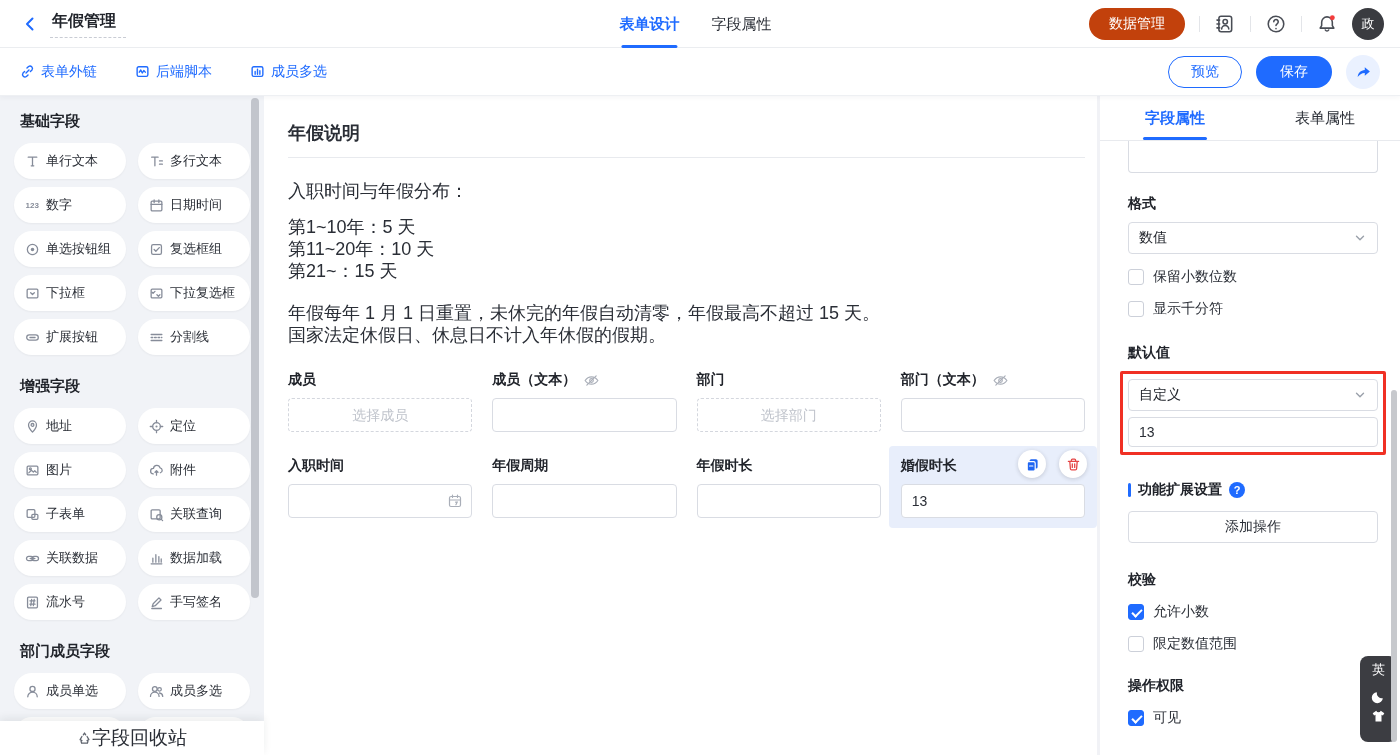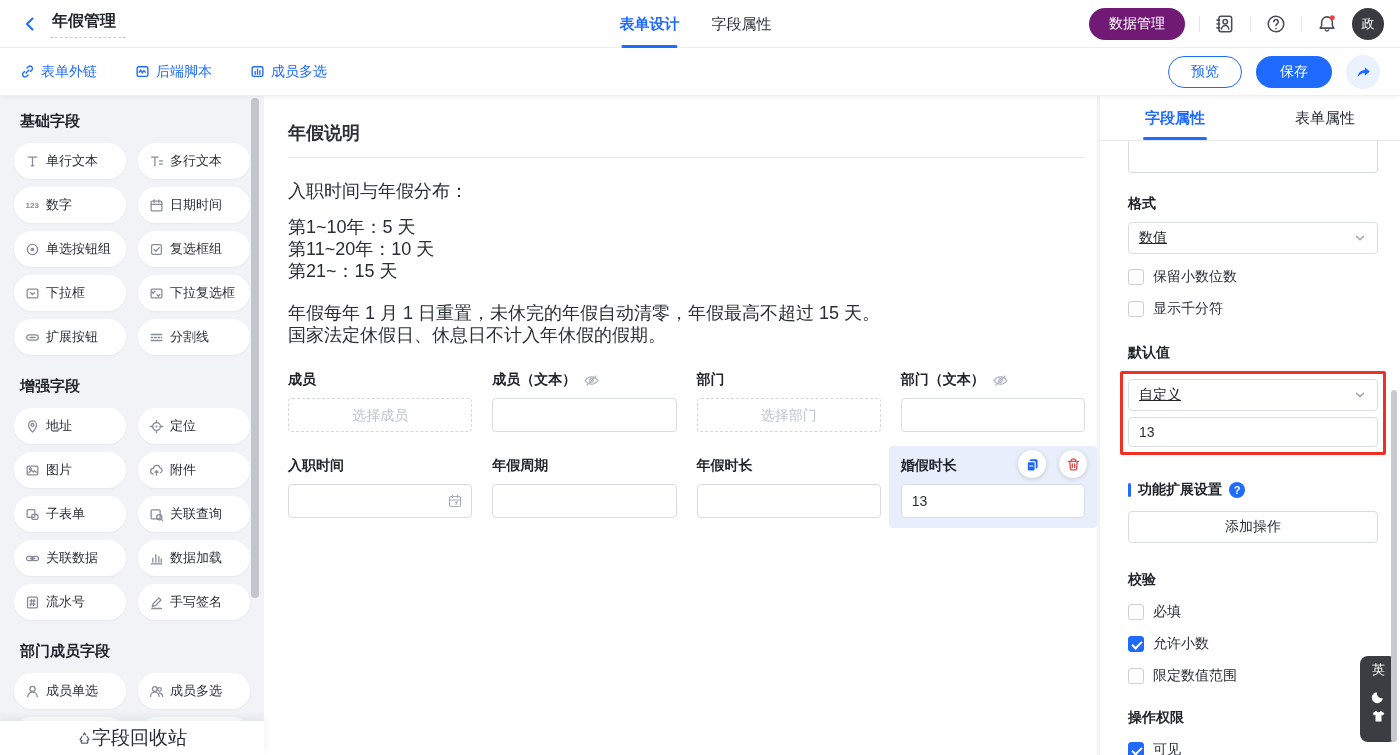--- a/index.html
+++ b/index.html
@@ -15,7 +15,7 @@
   .h-tab.active { color:#1f6bff; font-weight:bold; }
   .h-tab.active::after { content:""; position:absolute; left:50%; transform:translateX(-50%); bottom:0; width:56px; height:3px; background:#1f6bff; border-radius:2px; }
   .header-right { margin-left:auto; display:flex; align-items:center; gap:14px; }
-  .green-btn { background:#701a75; color:#fff; border:none; height:32px; padding:0 20px; border-radius:16px; font-size:14px; cursor:pointer; }
+  .green-btn { background:#c2410c; color:#fff; border:none; height:32px; padding:0 20px; border-radius:16px; font-size:14px; cursor:pointer; }
   .v-div { width:1px; height:16px; background:#e3e5e9; }
   .hicon { width:22px; height:22px; position:relative; cursor:pointer; display:flex; align-items:center; justify-content:center; }
   .hi { width:20px; height:20px; stroke:#494d55; fill:none; stroke-width:1.4; stroke-linecap:round; stroke-linejoin:round; }

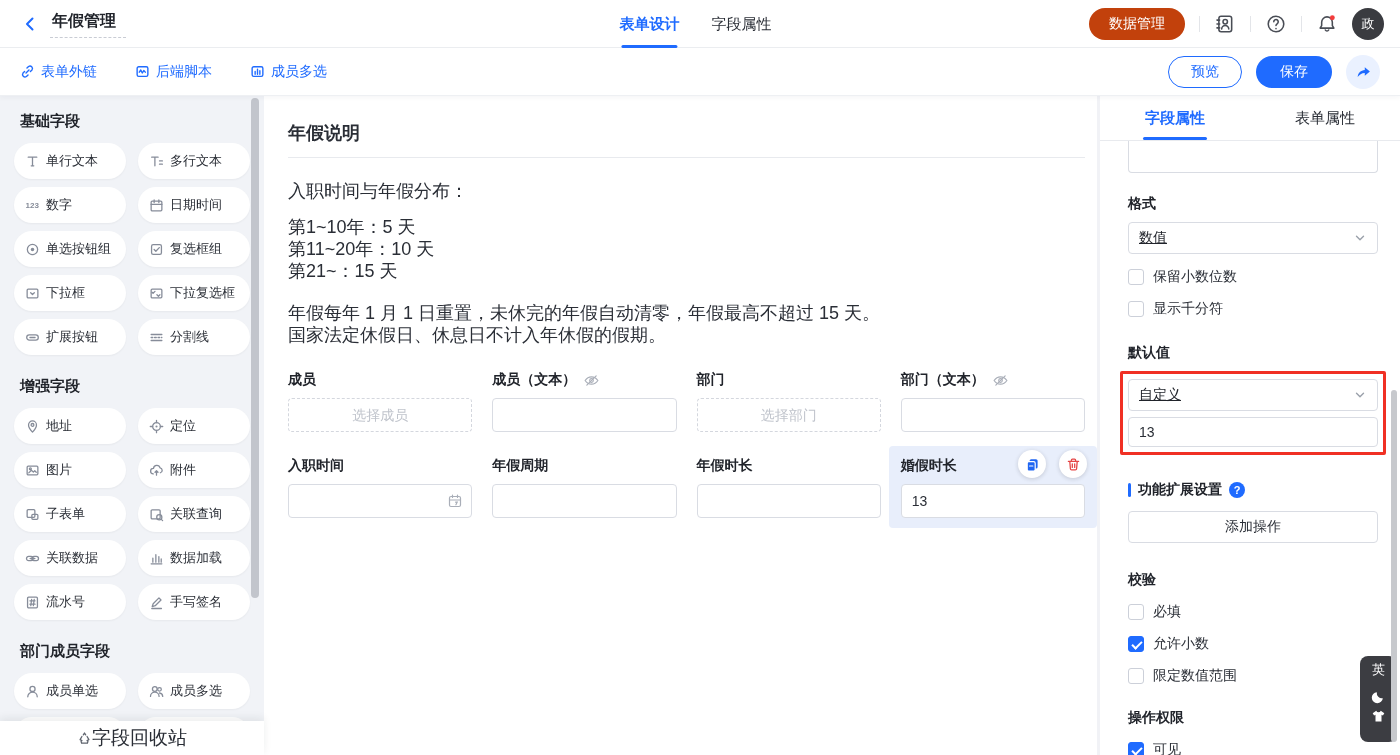--- a/index.html
+++ b/index.html
@@ -69,7 +69,7 @@
   .p-tab.active::after { content:""; position:absolute; bottom:0; left:50%; transform:translateX(-50%); width:64px; height:3px; background:#1f6bff; border-radius:2px; }
   .p-top-input { height:32px; border:1px solid #d9dce3; border-top:none; border-radius:0 0 4px 4px; }
   .p-label { font-size:14px; font-weight:bold; margin:22px 0 9px; }
-  .p-select { height:32px; border:1px solid #d9dce3; border-radius:4px; display:flex; align-items:center; justify-content:space-between; padding:0 10px; font-size:14px; cursor:pointer; background:#fff;text-decoration:underline; }
+  .p-select { height:32px; border:1px solid #d9dce3; border-radius:4px; display:flex; align-items:center; justify-content:space-between; padding:0 10px; font-size:14px; cursor:pointer; background:#fff; }
   .chev { width:14px; height:14px; stroke:#9aa0aa; fill:none; stroke-width:1.4; stroke-linecap:round; stroke-linejoin:round; }
   .cb-row { display:flex; align-items:center; gap:9px; margin-top:14px; font-size:14px; color:#2a2e36; cursor:pointer; }
   .cb { width:16px; height:16px; border:1.5px solid #ccd0d9; border-radius:3px; background:#fff; position:relative; flex:none; }

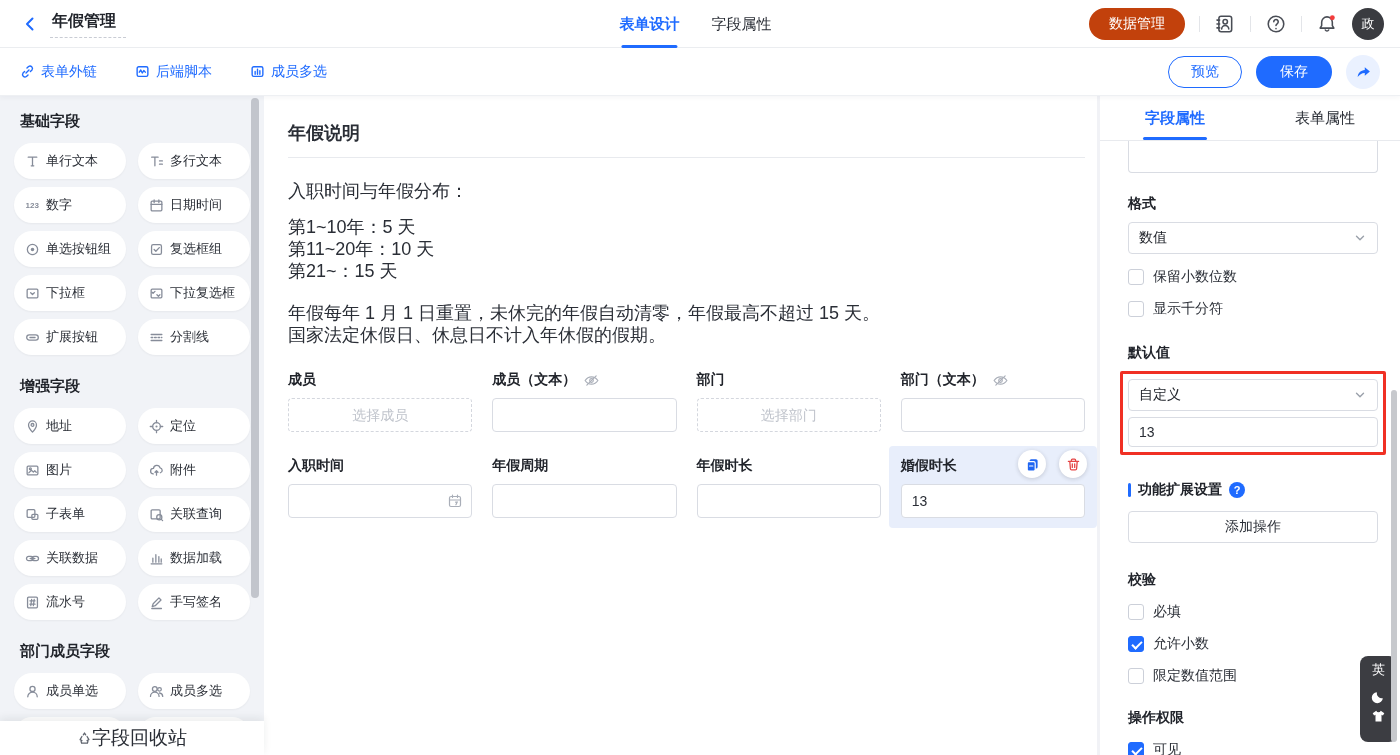--- a/index.html
+++ b/index.html
@@ -498,10 +498,6 @@
 
   <div class="p-label mt-lg">校验</div>
   <div class="cb-row">
-    <span class="cb"></span>
-    <span>必填</span>
-  </div>
-  <div class="cb-row">
     <span class="cb checked"></span>
     <span>允许小数</span>
   </div>

